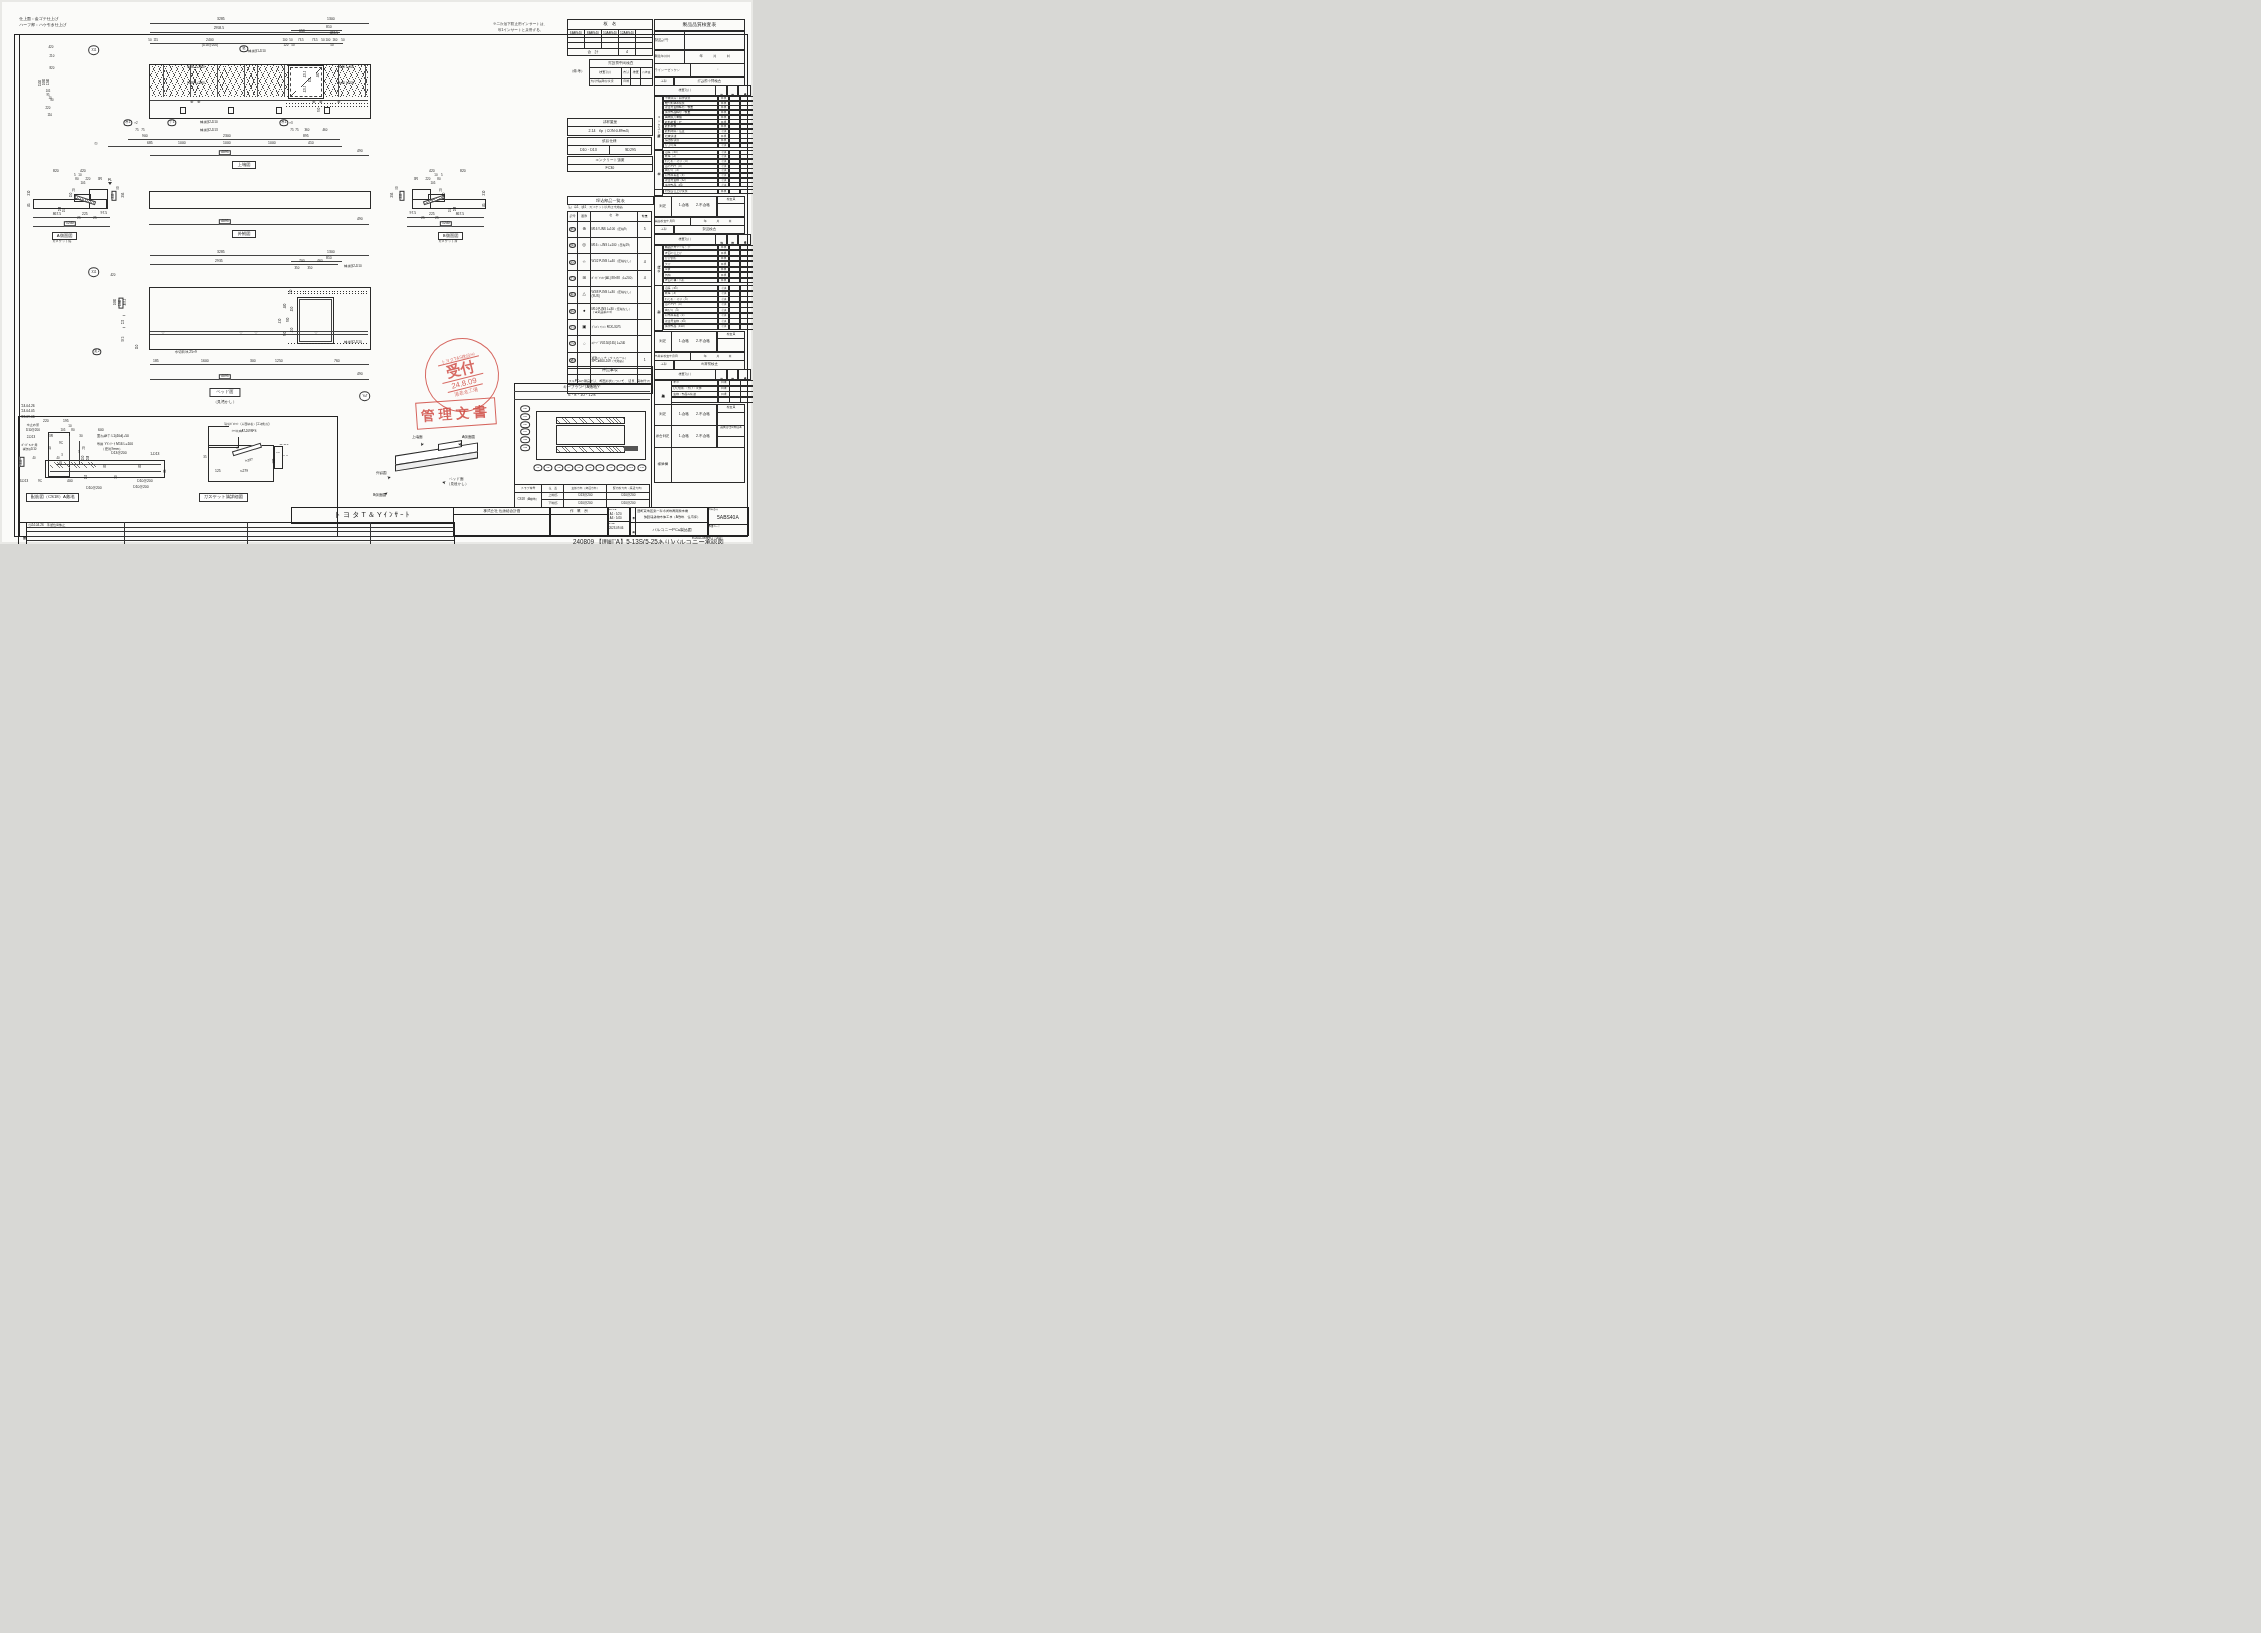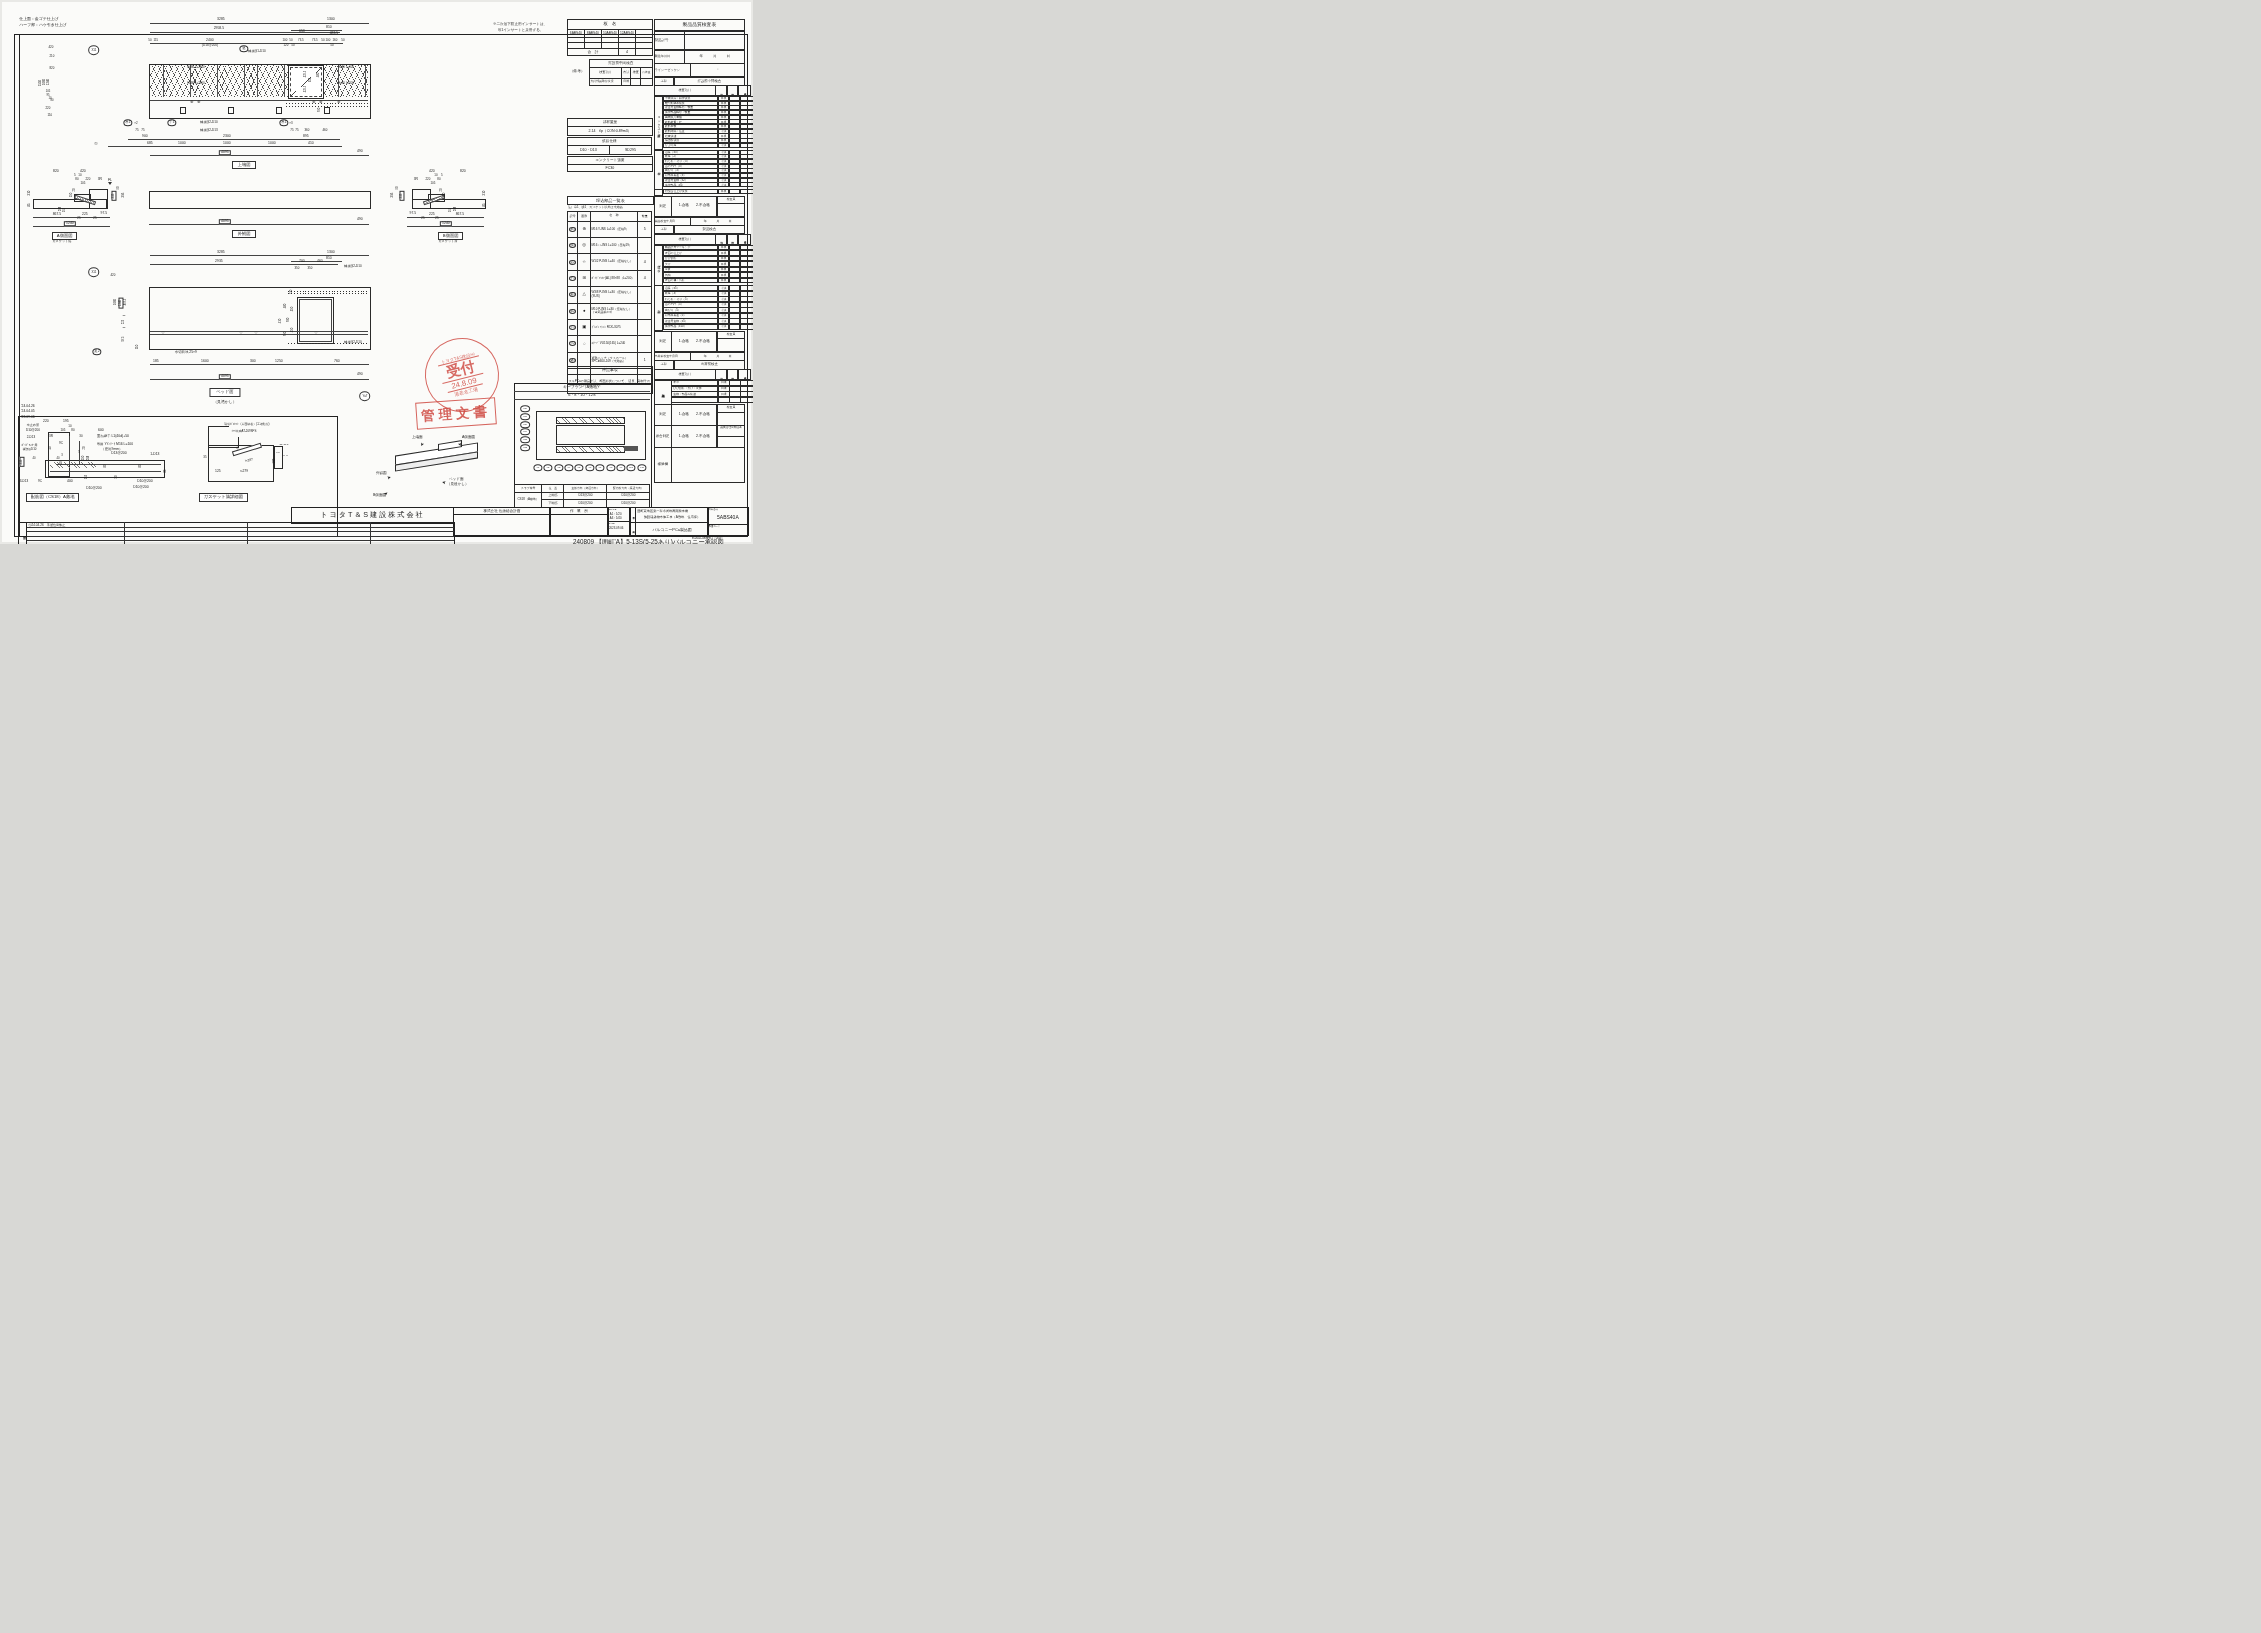--- a/index.html
+++ b/index.html
@@ -787,7 +787,7 @@
         </div>
       </div>
 
-  <div class="abs" style="left:289px;top:505px;width:161px;height:15px;border:0.6px solid #222;display:flex;align-items:center;justify-content:center;font-size:7.2px;letter-spacing:1.9px">トヨタT＆S建設株式会社</div>
+  <div class="abs" style="left:289px;top:505px;width:161px;height:15px;border:0.6px solid #222;display:flex;align-items:center;justify-content:center;font-size:7.2px;letter-spacing:1.9px">トヨタT＆Yｲﾝｻｰﾄ</div>
   <div id="titleBlock"></div>
   <div id="revisionTable"></div>
 

